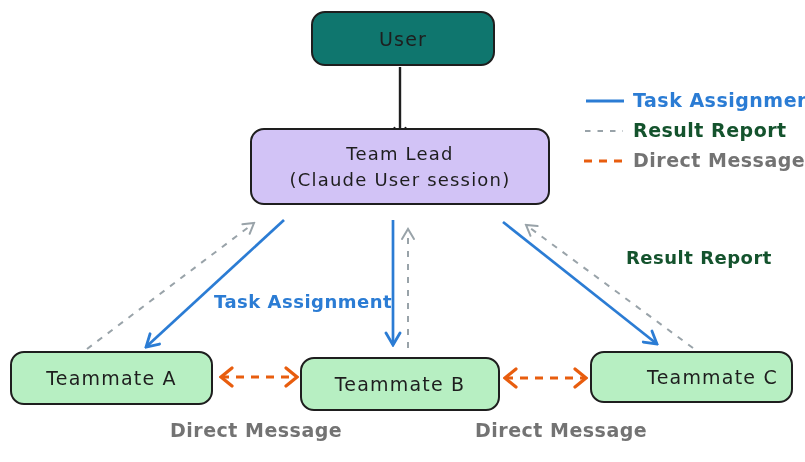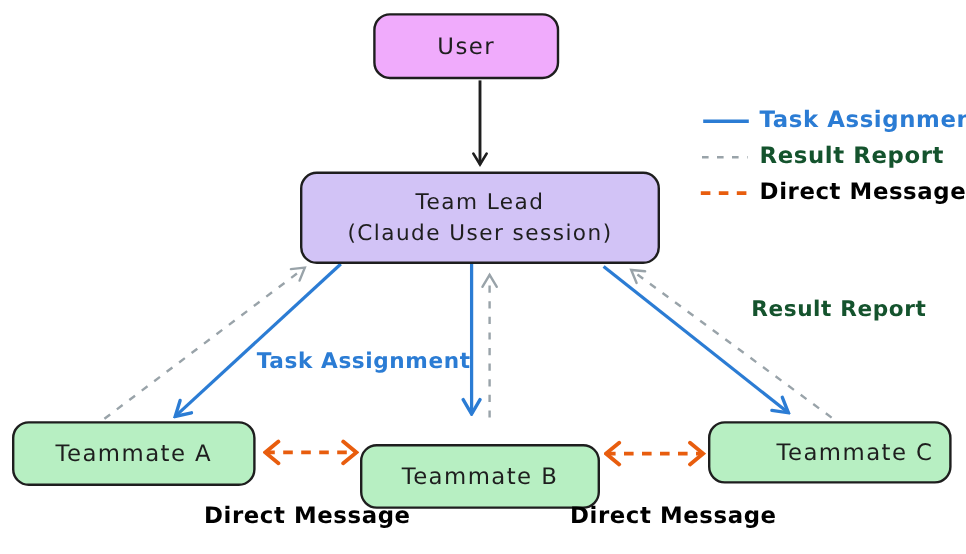--- a/index.html
+++ b/index.html
@@ -36,7 +36,7 @@
     line-height: 26px;
     white-space: nowrap;
   }
-  .node-user     { left: 311px; top: 11px;  width: 155px; height: 55px; background: #f0abfc; }
+  .node-user     { left: 311px; top: 11px;  width: 184px; height: 55px; background: #0f766e; }
   .node-teamlead { left: 250px; top: 143px; width: 300px; height: 77px; background: #d2c3f6; font-size: 18px; }
   .node-a        { left: 10px;  top: 351px; width: 203px; height: 54px; background: #b7efc2; justify-content: center; }
   .node-b        { left: 300px; top: 370px; width: 200px; height: 54px; background: #b7efc2; }

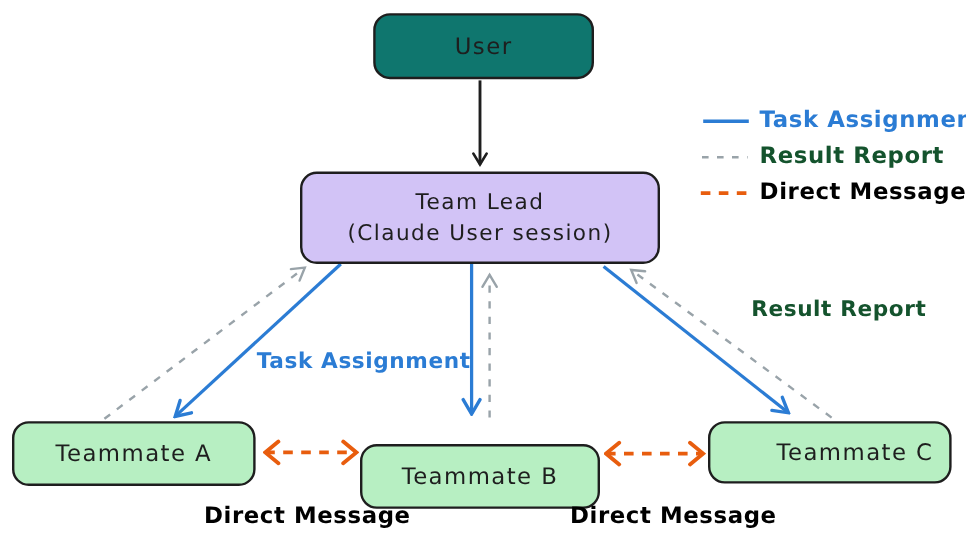--- a/index.html
+++ b/index.html
@@ -37,7 +37,7 @@
     white-space: nowrap;
   }
   .node-user     { left: 311px; top: 11px;  width: 184px; height: 55px; background: #0f766e; }
-  .node-teamlead { left: 250px; top: 143px; width: 300px; height: 77px; background: #d2c3f6; font-size: 18px; }
+  .node-teamlead { left: 250px; top: 128px; width: 300px; height: 77px; background: #d2c3f6; font-size: 18px; }
   .node-a        { left: 10px;  top: 351px; width: 203px; height: 54px; background: #b7efc2; justify-content: center; }
   .node-b        { left: 300px; top: 370px; width: 200px; height: 54px; background: #b7efc2; }
   .node-c        { left: 590px; top: 351px; width: 203px; height: 52px; background: #b7efc2; padding-left: 42px; }

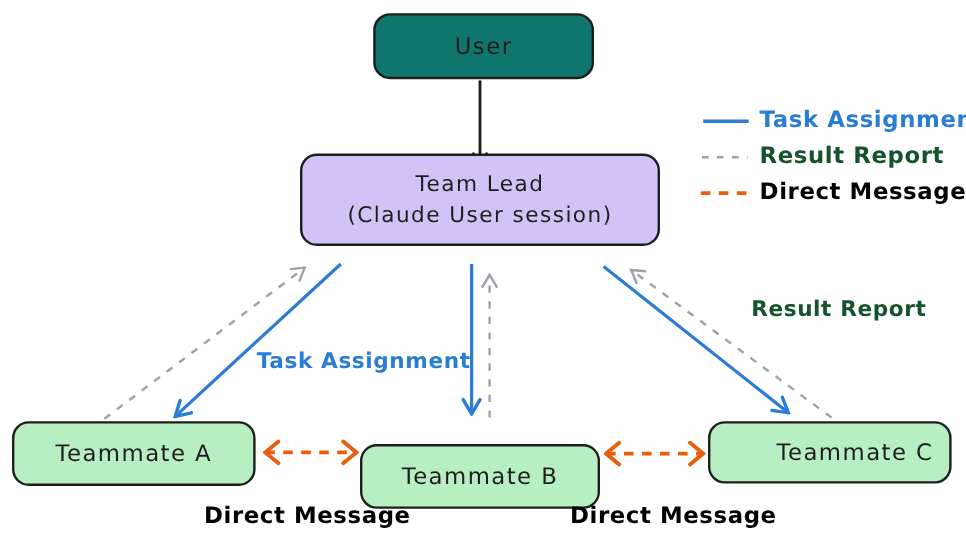--- a/index.html
+++ b/index.html
@@ -49,7 +49,7 @@
   }
   .lbl-blue   { color: #2b7cd4; }
   .lbl-gray   { color: #14532d; }
-  .lbl-orange { color: #000000; }
+  .lbl-orange { color: #737373; }
   .lbl-task-mid      { left: 214px; top: 291px; font-size: 18px; }
   .lbl-result-mid    { left: 626px; top: 247px; font-size: 18px; }
   .lbl-dm-left       { left: 170px; top: 419px; font-size: 19px; }

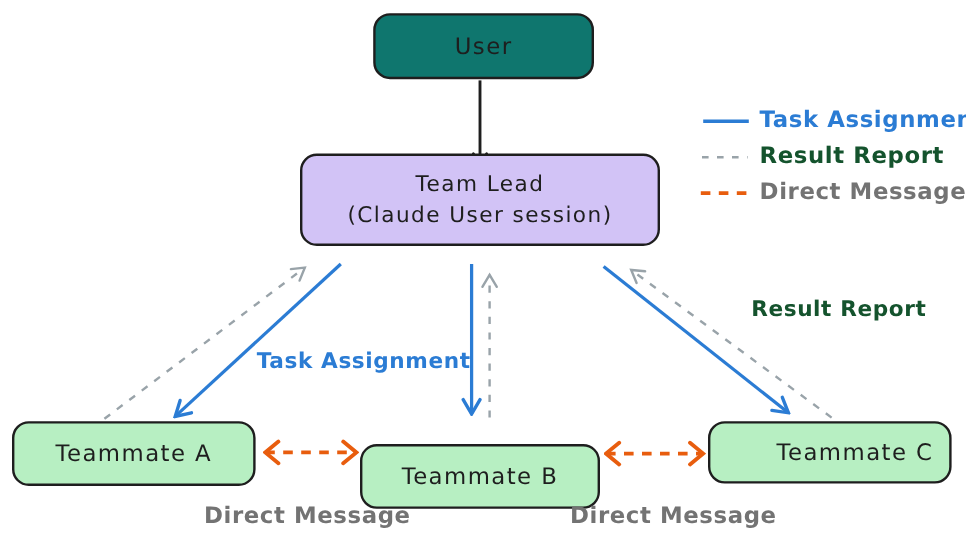--- a/index.html
+++ b/index.html
@@ -39,7 +39,7 @@
   .node-user     { left: 311px; top: 11px;  width: 184px; height: 55px; background: #0f766e; }
   .node-teamlead { left: 250px; top: 128px; width: 300px; height: 77px; background: #d2c3f6; font-size: 18px; }
   .node-a        { left: 10px;  top: 351px; width: 203px; height: 54px; background: #b7efc2; justify-content: center; }
-  .node-b        { left: 300px; top: 370px; width: 200px; height: 54px; background: #b7efc2; }
+  .node-b        { left: 300px; top: 357px; width: 200px; height: 54px; background: #b7efc2; }
   .node-c        { left: 590px; top: 351px; width: 203px; height: 52px; background: #b7efc2; padding-left: 42px; }
   .edge-label {
     position: absolute;

